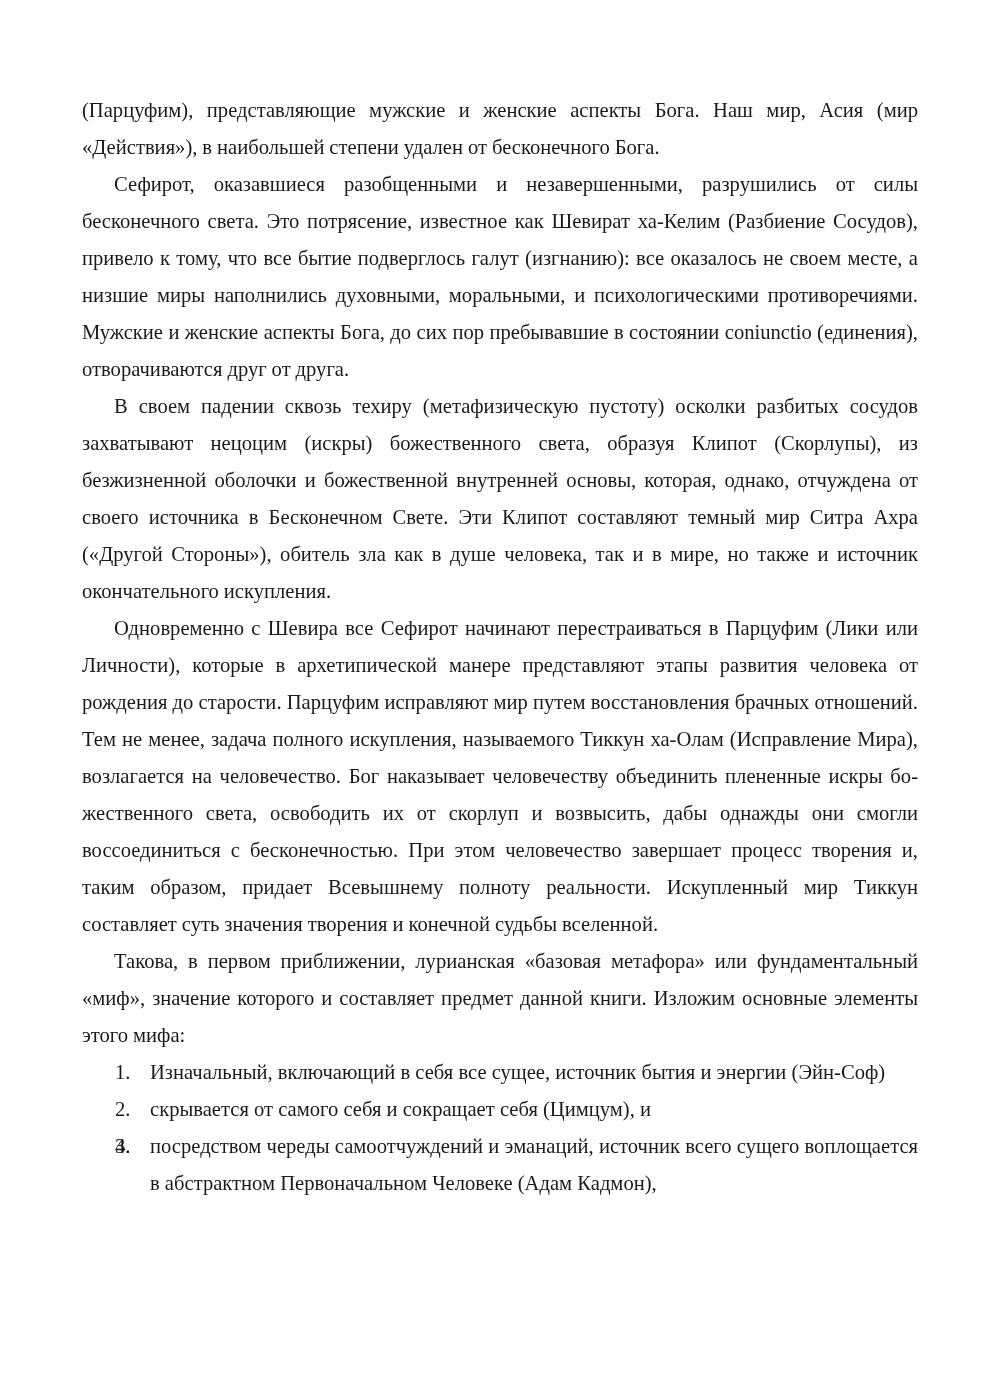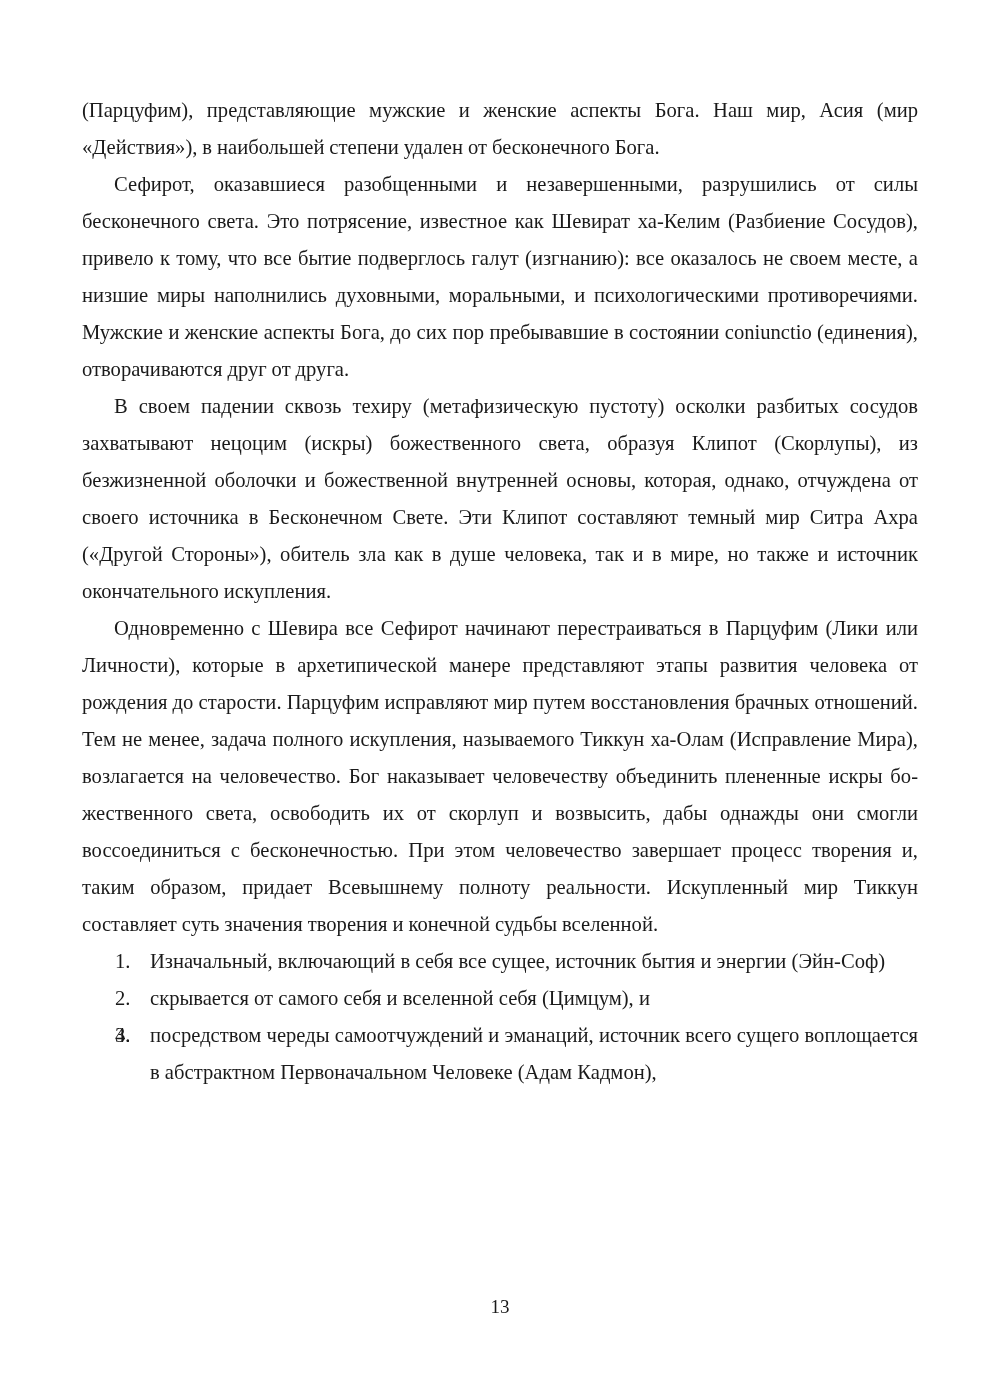--- a/index.html
+++ b/index.html
@@ -105,6 +105,7 @@
 
     <p class="para"><span>Одновременно с Шевира все Сефирот начинают перестраиваться в Пар­цуфим (Лики или Личности), которые в архетипической манере представляют этапы развития человека от рождения до старости. Парцуфим исправляют мир путем восстановления брачных отношений. Тем не менее, задача полного ис­купления, называемого Тиккун ха-Олам (Исправление Мира), возлагается на человечество. Бог наказывает человечеству объединить плененные искры бо­жественного света, освободить их от скорлуп и возвысить, дабы однажды они смогли воссоединиться с бесконечностью. При этом человечество завершает процесс творения и, таким образом, придает Всевышнему полноту реально­сти. Искупленный мир Тиккун составляет суть значения творения и конечной судьбы вселенной.</span></p>
 
+    <p class="para"><span>Такова, в первом приближении, лурианская «базовая метафора» или фун­даментальный «миф», значение которого и составляет предмет данной книги. Изложим основные элементы этого мифа:</span></p>
 
     <ol class="numbered-list list-wrap">
       <li><span class="marker">1.</span><span>Изначальный, включающий в себя все сущее, источник бытия и энер­гии (Эйн-Соф)</span></li>

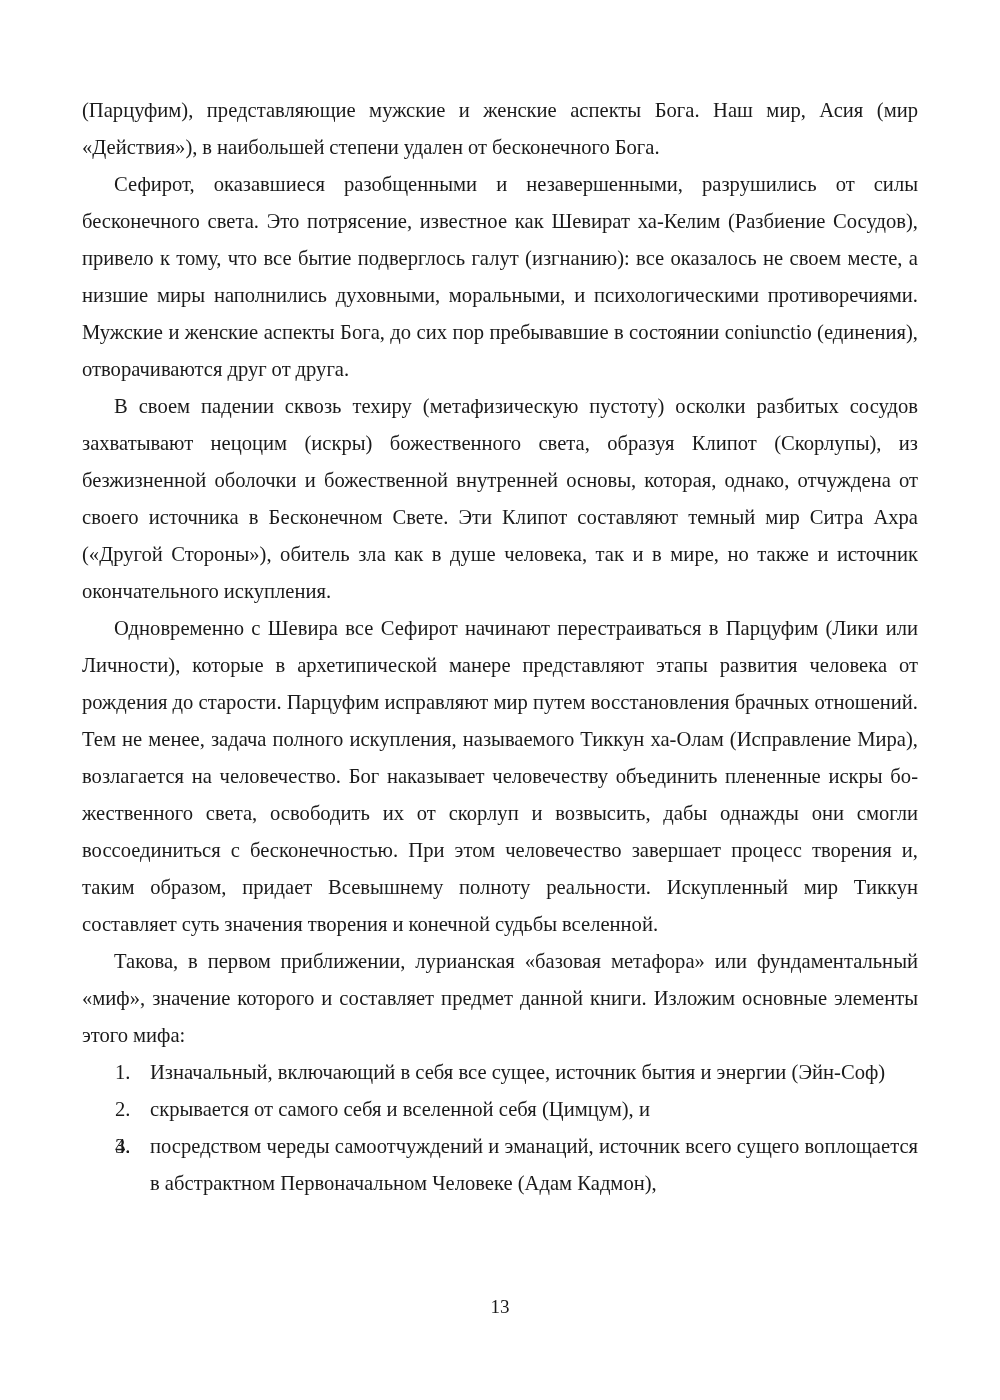--- a/index.html
+++ b/index.html
@@ -109,7 +109,7 @@
 
     <ol class="numbered-list list-wrap">
       <li><span class="marker">1.</span><span>Изначальный, включающий в себя все сущее, источник бытия и энер­гии (Эйн-Соф)</span></li>
-      <li><span class="marker">2.</span><span>скрывается от самого себя и вселенной себя (Цимцум), и</span></li>
+      <li><span class="marker">2.</span><span>скрывается от самого себя и сокращает себя (Цимцум), и</span></li>
       <li><span class="marker">3.</span></li>
       <li><span class="marker">4.</span><span>посредством череды самоотчуждений и эманаций, источник всего су­щего воплощается в абстрактном Первоначальном Человеке (Адам Кадмон),</span></li>
     </ol>

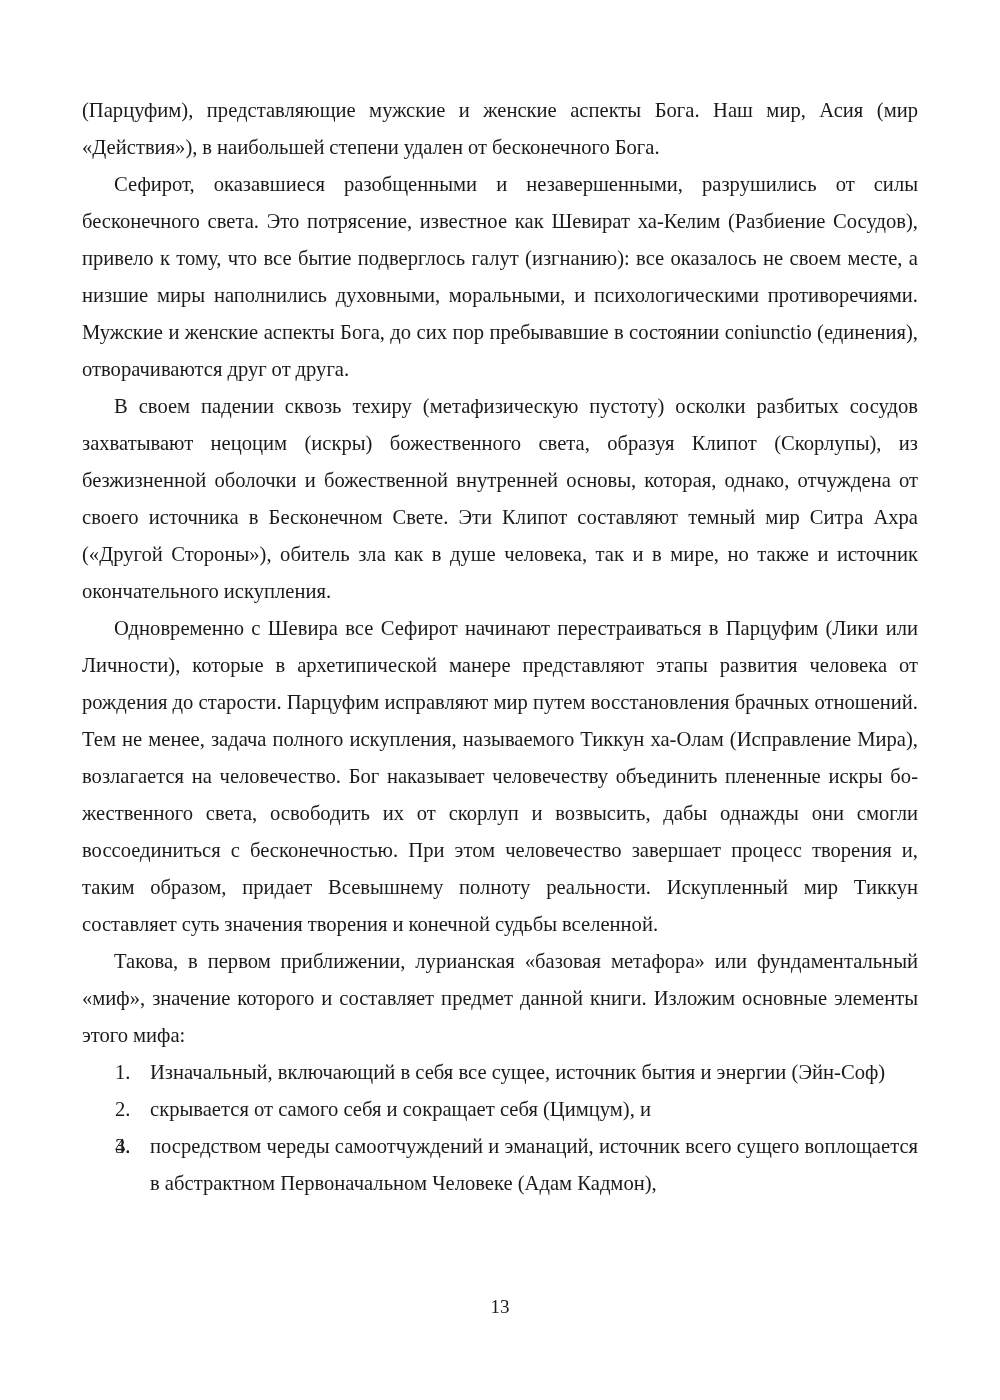--- a/index.html
+++ b/index.html
@@ -116,7 +116,6 @@
 
   </div>
 
-  <div class="page-number">13</div>
 
 </div>
 

